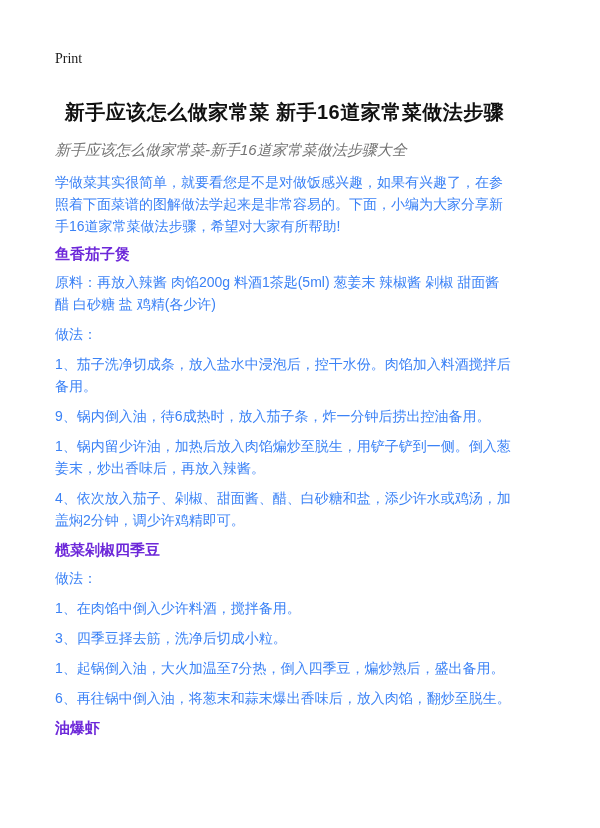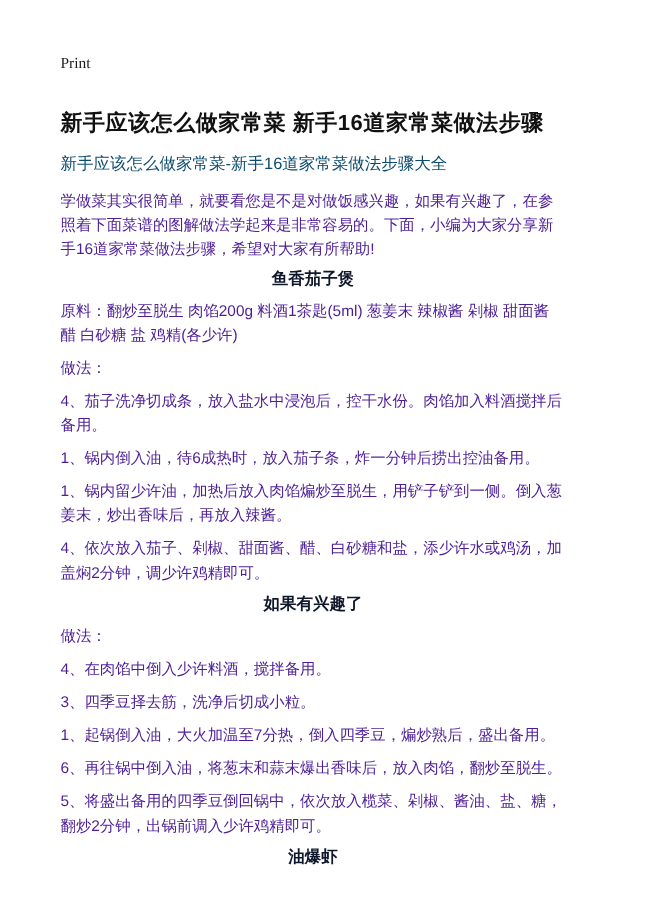--- a/index.html
+++ b/index.html
@@ -35,6 +35,7 @@
     .page-title {
       font-size: 20px;
       font-weight: bold;
+      text-align: center;
       line-height: 24px;
       margin: 0 0 10px 0;
       color: #111111;

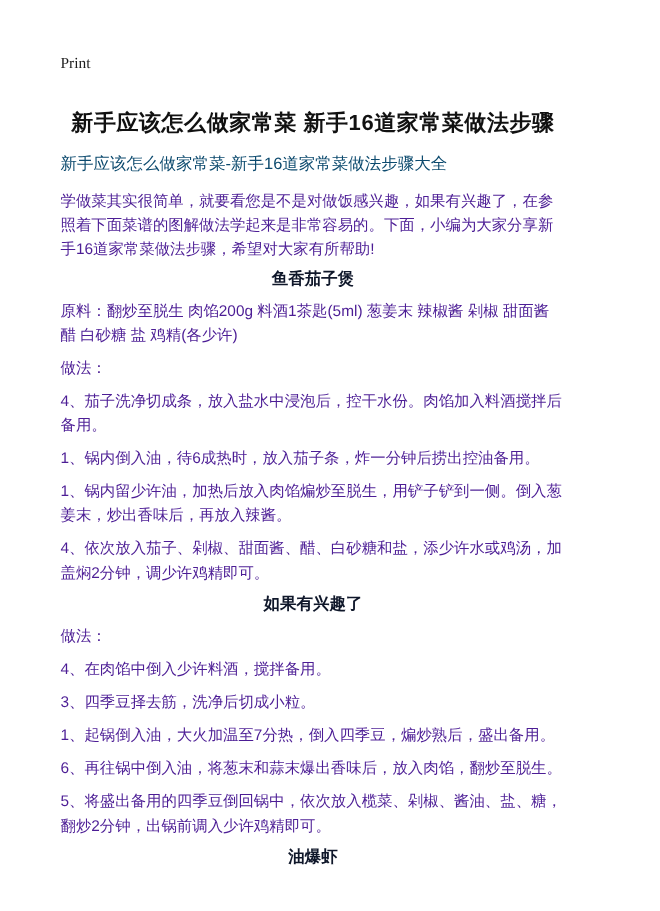--- a/index.html
+++ b/index.html
@@ -47,7 +47,8 @@
       line-height: 22px;
       margin: 15px 0 10px 0;
       font-weight: normal;
-      color: #0c4a6e;
+      color: #737373;
+      font-style: italic;
     }
     p.body-text {
       font-size: 14px;

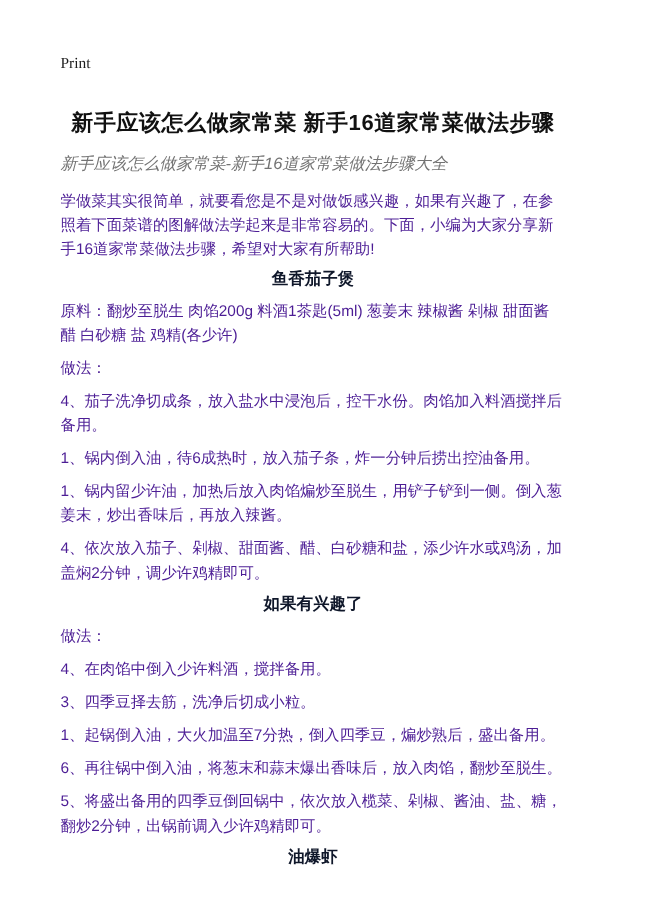--- a/index.html
+++ b/index.html
@@ -54,7 +54,7 @@
       font-size: 14px;
       line-height: 22px;
       margin: 0 0 8px 0;
-      color: #4c1d95;
+      color: #3b82f6;
       text-align: left;
     }
     p.intro { margin-bottom: 6px; }

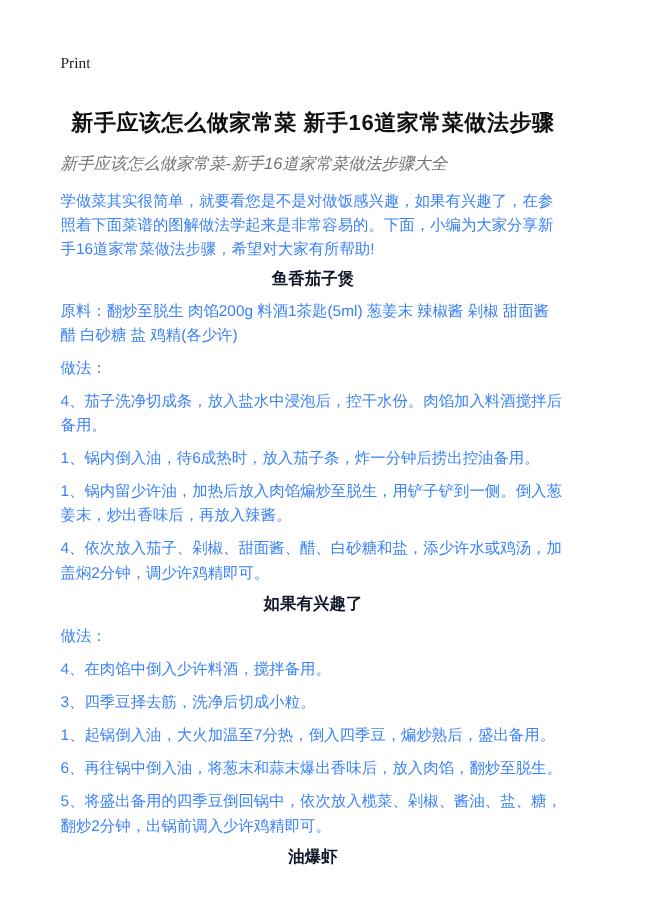--- a/index.html
+++ b/index.html
@@ -63,8 +63,7 @@
       font-weight: bold;
       line-height: 22px;
       margin: 0 0 6px 0;
-      color: #0f172a;
-      text-align: center;
+      color: #6d28d9;
     }
     .recipe-section { margin: 0; }
   </style>

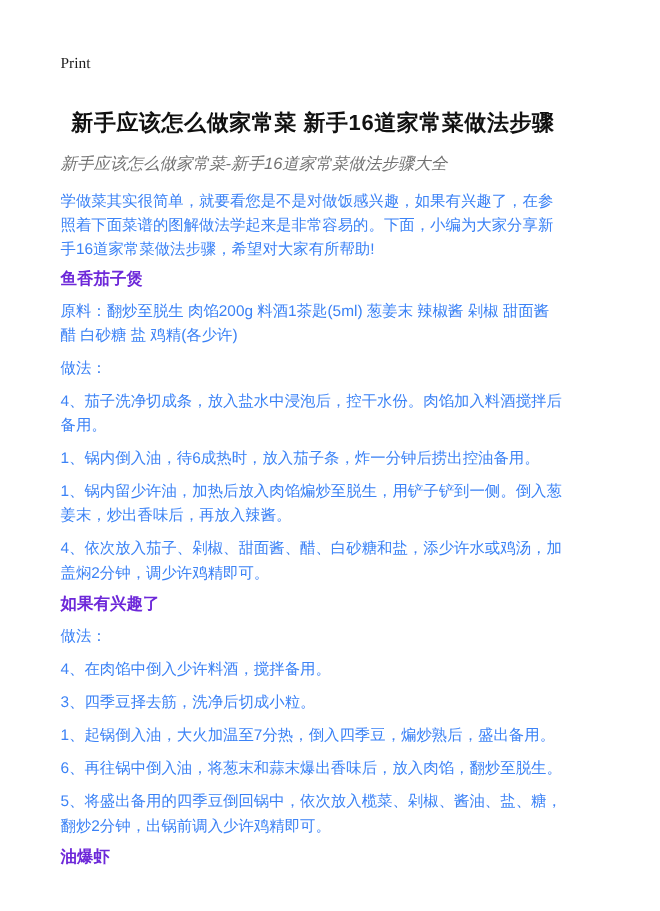--- a/index.html
+++ b/index.html
@@ -84,7 +84,7 @@
 
   <div class="recipe-section">
     <h2 class="recipe-title">鱼香茄子煲</h2>
-    <p class="body-text">原料：翻炒至脱生 肉馅200g 料酒1茶匙(5ml) 葱姜末 辣椒酱 剁椒 甜面酱 醋 白砂糖 盐 鸡精(各少许)</p>
+    <p class="body-text">原料：再放入辣酱 肉馅200g 料酒1茶匙(5ml) 葱姜末 辣椒酱 剁椒 甜面酱 醋 白砂糖 盐 鸡精(各少许)</p>
     <p class="body-text">做法：</p>
     <p class="body-text">4、茄子洗净切成条，放入盐水中浸泡后，控干水份。肉馅加入料酒搅拌后备用。</p>
     <p class="body-text">1、锅内倒入油，待6成热时，放入茄子条，炸一分钟后捞出控油备用。</p>

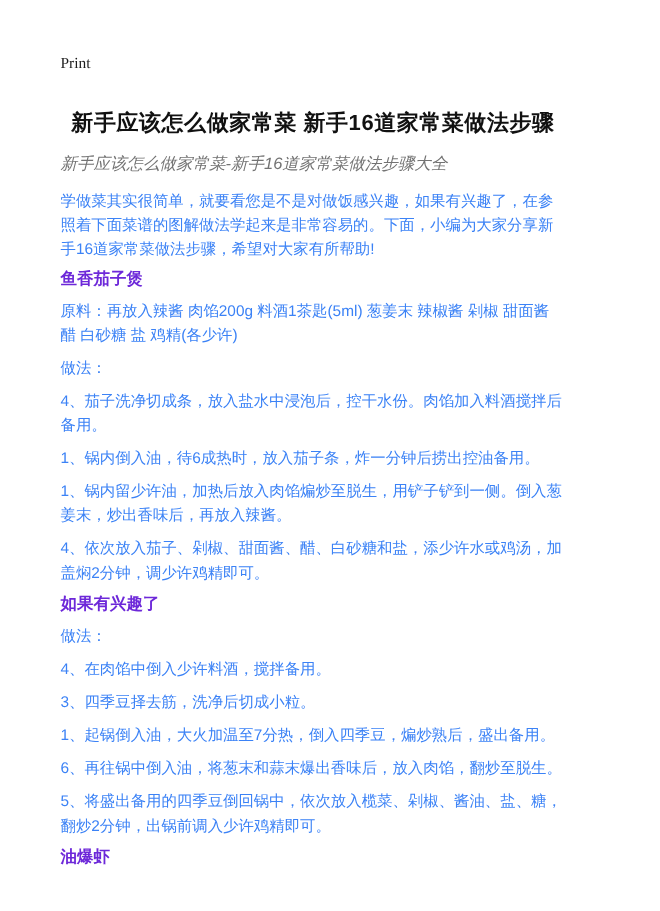--- a/index.html
+++ b/index.html
@@ -86,7 +86,7 @@
     <h2 class="recipe-title">鱼香茄子煲</h2>
     <p class="body-text">原料：再放入辣酱 肉馅200g 料酒1茶匙(5ml) 葱姜末 辣椒酱 剁椒 甜面酱 醋 白砂糖 盐 鸡精(各少许)</p>
     <p class="body-text">做法：</p>
-    <p class="body-text">4、茄子洗净切成条，放入盐水中浸泡后，控干水份。肉馅加入料酒搅拌后备用。</p>
+    <p class="body-text">1、茄子洗净切成条，放入盐水中浸泡后，控干水份。肉馅加入料酒搅拌后备用。</p>
     <p class="body-text">1、锅内倒入油，待6成热时，放入茄子条，炸一分钟后捞出控油备用。</p>
     <p class="body-text">1、锅内留少许油，加热后放入肉馅煸炒至脱生，用铲子铲到一侧。倒入葱姜末，炒出香味后，再放入辣酱。</p>
     <p class="body-text">4、依次放入茄子、剁椒、甜面酱、醋、白砂糖和盐，添少许水或鸡汤，加盖焖2分钟，调少许鸡精即可。</p>

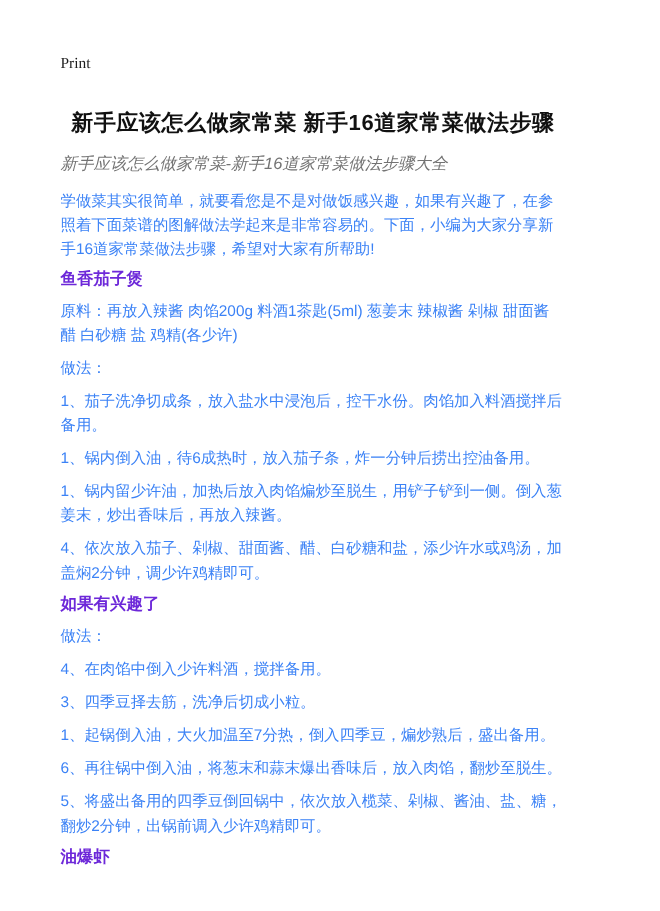--- a/index.html
+++ b/index.html
@@ -87,7 +87,7 @@
     <p class="body-text">原料：再放入辣酱 肉馅200g 料酒1茶匙(5ml) 葱姜末 辣椒酱 剁椒 甜面酱 醋 白砂糖 盐 鸡精(各少许)</p>
     <p class="body-text">做法：</p>
     <p class="body-text">1、茄子洗净切成条，放入盐水中浸泡后，控干水份。肉馅加入料酒搅拌后备用。</p>
-    <p class="body-text">1、锅内倒入油，待6成热时，放入茄子条，炸一分钟后捞出控油备用。</p>
+    <p class="body-text">9、锅内倒入油，待6成热时，放入茄子条，炸一分钟后捞出控油备用。</p>
     <p class="body-text">1、锅内留少许油，加热后放入肉馅煸炒至脱生，用铲子铲到一侧。倒入葱姜末，炒出香味后，再放入辣酱。</p>
     <p class="body-text">4、依次放入茄子、剁椒、甜面酱、醋、白砂糖和盐，添少许水或鸡汤，加盖焖2分钟，调少许鸡精即可。</p>
   </div>

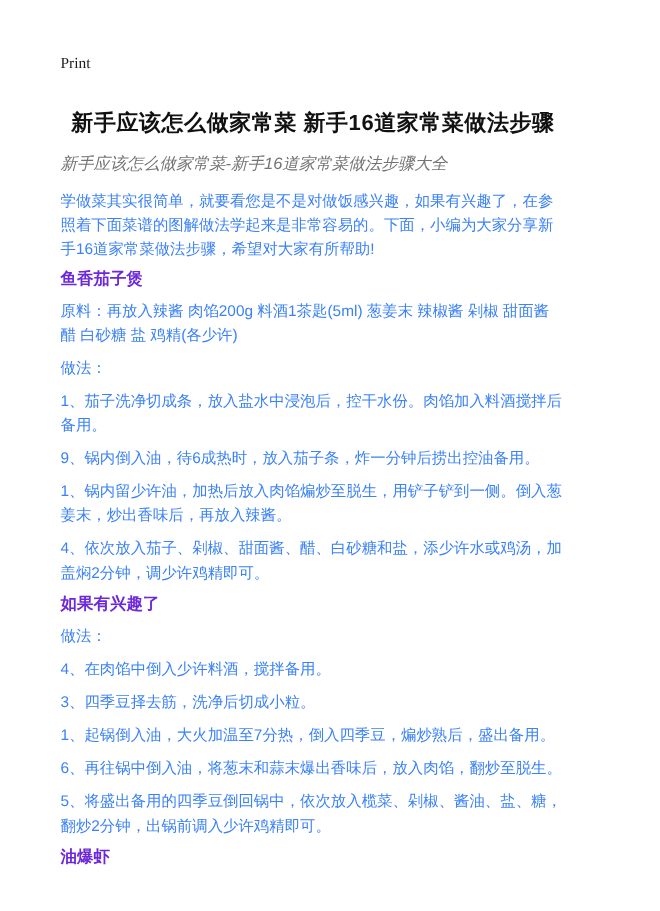--- a/index.html
+++ b/index.html
@@ -93,7 +93,7 @@
   </div>
 
   <div class="recipe-section">
-    <h2 class="recipe-title">如果有兴趣了</h2>
+    <h2 class="recipe-title">榄菜剁椒四季豆</h2>
     <p class="body-text">做法：</p>
     <p class="body-text">4、在肉馅中倒入少许料酒，搅拌备用。</p>
     <p class="body-text">3、四季豆择去筋，洗净后切成小粒。</p>

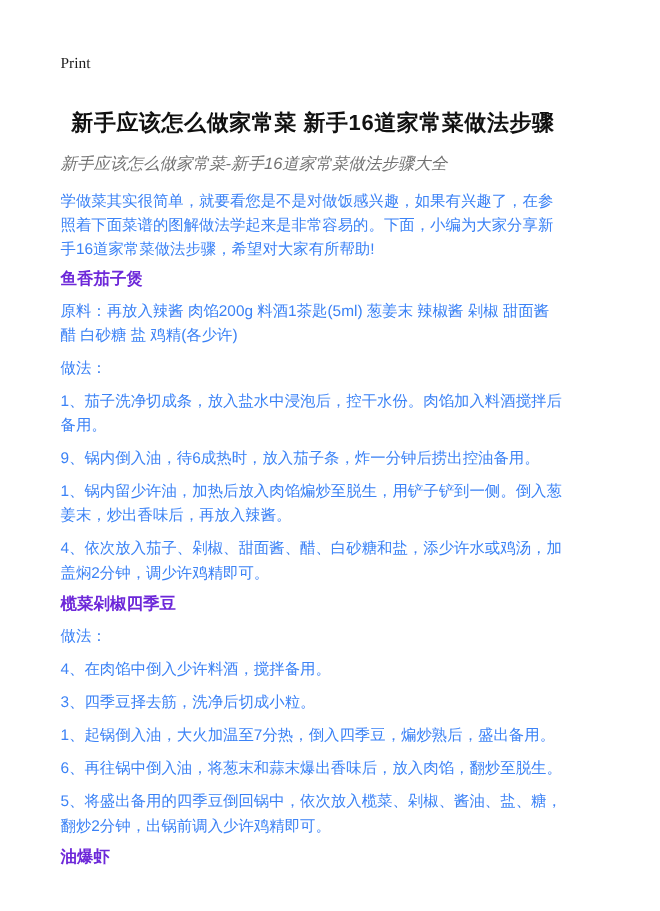--- a/index.html
+++ b/index.html
@@ -95,7 +95,7 @@
   <div class="recipe-section">
     <h2 class="recipe-title">榄菜剁椒四季豆</h2>
     <p class="body-text">做法：</p>
-    <p class="body-text">4、在肉馅中倒入少许料酒，搅拌备用。</p>
+    <p class="body-text">1、在肉馅中倒入少许料酒，搅拌备用。</p>
     <p class="body-text">3、四季豆择去筋，洗净后切成小粒。</p>
     <p class="body-text">1、起锅倒入油，大火加温至7分热，倒入四季豆，煸炒熟后，盛出备用。</p>
     <p class="body-text">6、再往锅中倒入油，将葱末和蒜末爆出香味后，放入肉馅，翻炒至脱生。</p>

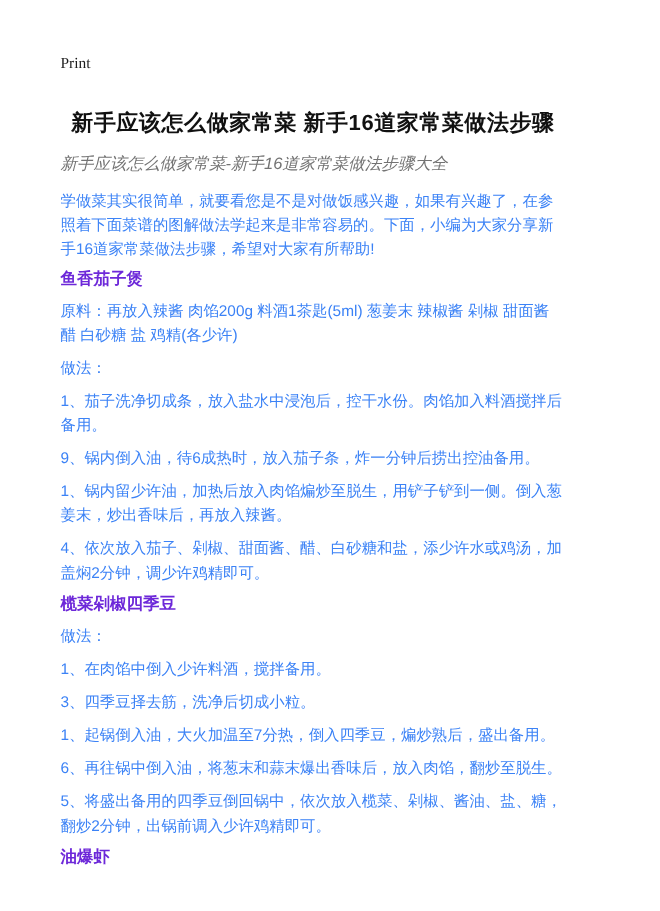--- a/index.html
+++ b/index.html
@@ -99,7 +99,6 @@
     <p class="body-text">3、四季豆择去筋，洗净后切成小粒。</p>
     <p class="body-text">1、起锅倒入油，大火加温至7分热，倒入四季豆，煸炒熟后，盛出备用。</p>
     <p class="body-text">6、再往锅中倒入油，将葱末和蒜末爆出香味后，放入肉馅，翻炒至脱生。</p>
-    <p class="body-text">5、将盛出备用的四季豆倒回锅中，依次放入榄菜、剁椒、酱油、盐、糖，翻炒2分钟，出锅前调入少许鸡精即可。</p>
   </div>
 
   <div class="recipe-section">

